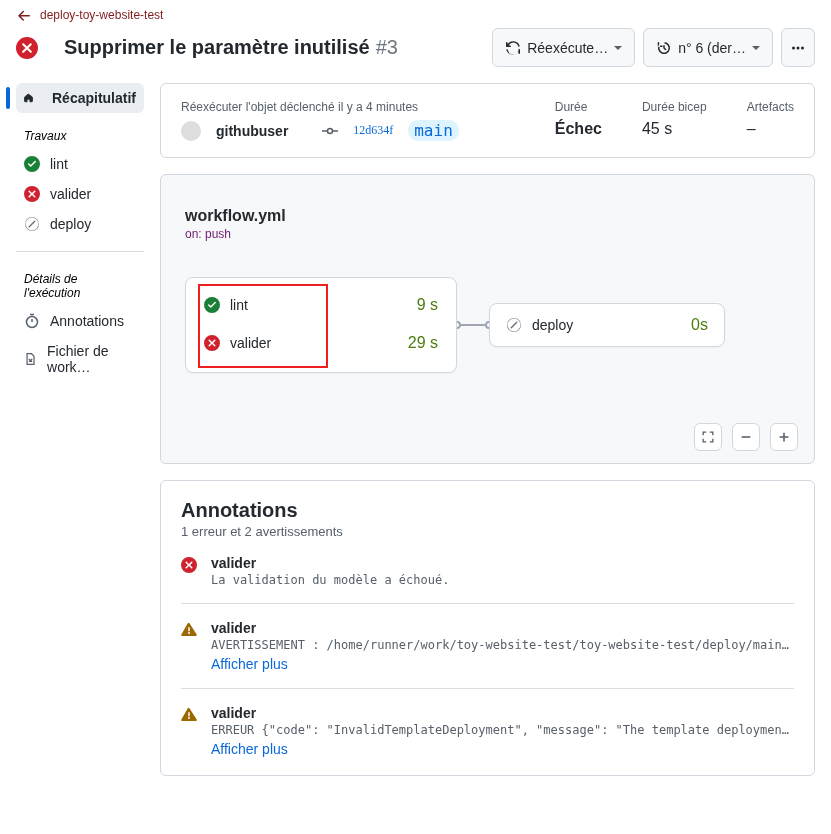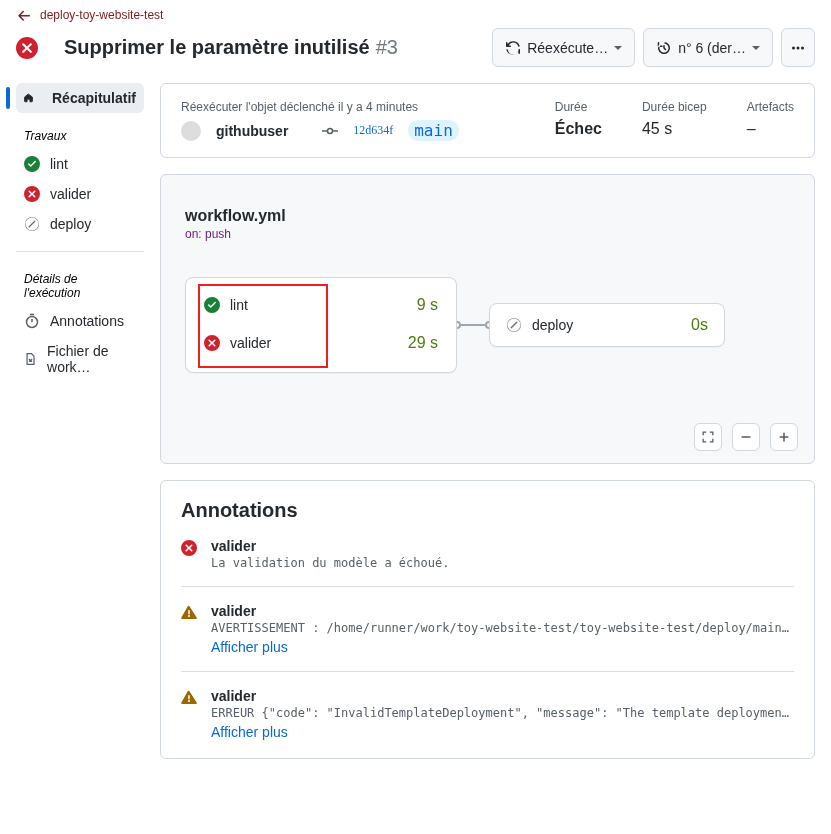--- a/index.html
+++ b/index.html
@@ -287,6 +287,7 @@
 
       <div class="panel annotations">
         <div class="ann-title">Annotations</div>
+        <div class="ann-sub">1 erreur et 2 avertissements</div>
 
         <div class="ann-item">
           <span class="ann-icon">

